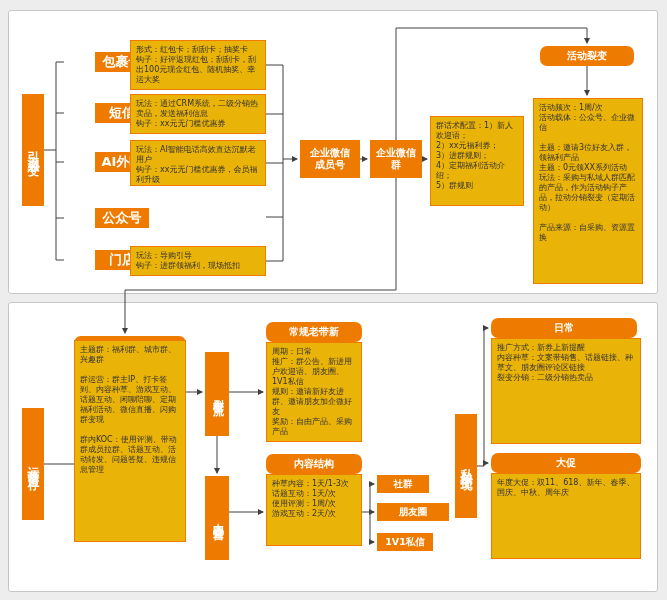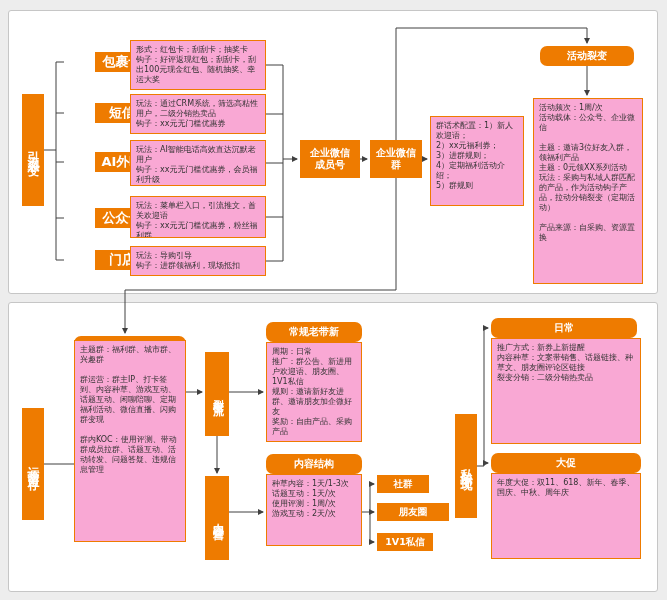--- a/index.html
+++ b/index.html
@@ -34,7 +34,7 @@
     letter-spacing:2px; font-size:11px;
   }
   .detail {
-    position:absolute; border:1px solid #ee7b00; background:#f9a8d4;
+    position:absolute; border:1px solid #ee7b00; background:#eab308;
     color:#333333; font-size:8px; line-height:1.25; padding:4px 5px;
     white-space:pre-line; text-align:left; overflow:hidden;
   }

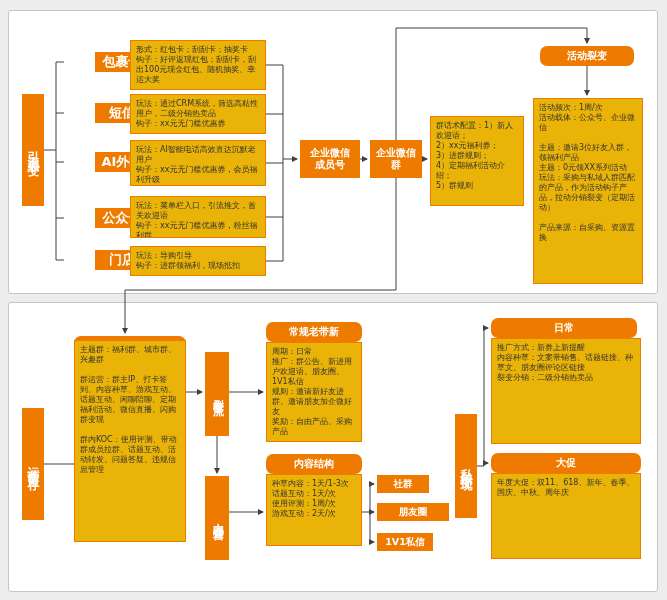--- a/index.html
+++ b/index.html
@@ -110,7 +110,7 @@
 钩子：好评返现红包；刮刮卡，刮出100元现金红包、随机抽奖、幸运大奖</div>
 
   <div class="box orange chip" style="left:64px;top:103px;width:54px;height:20px">短信</div>
-  <div class="detail" style="left:130px;top:94px;width:136px;height:40px">玩法：通过CRM系统，筛选高粘性用户，二级分销热卖品
+  <div class="detail" style="left:130px;top:94px;width:136px;height:40px">玩法：通过CRM系统，二级分销热卖品，发送福利信息
 钩子：xx元无门槛优惠券</div>
 
   <div class="box orange chip" style="left:64px;top:152px;width:54px;height:20px">AI外呼</div>

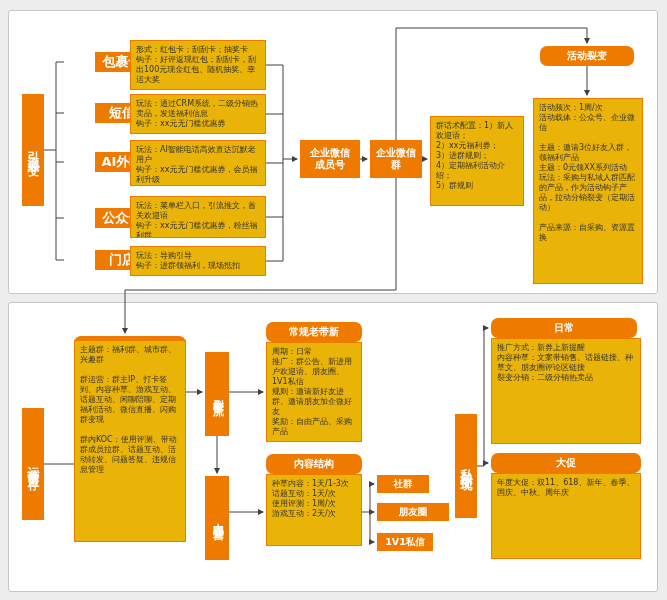--- a/index.html
+++ b/index.html
@@ -118,8 +118,6 @@
 钩子：xx元无门槛优惠券，会员福利升级</div>
 
   <div class="box orange chip" style="left:64px;top:208px;width:54px;height:20px">公众号</div>
-  <div class="detail" style="left:130px;top:196px;width:136px;height:42px">玩法：菜单栏入口，引流推文，首关欢迎语
-钩子：xx元无门槛优惠券，粉丝福利群</div>
 
   <div class="box orange chip" style="left:64px;top:250px;width:54px;height:20px">门店</div>
   <div class="detail" style="left:130px;top:246px;width:136px;height:30px">玩法：导购引导

